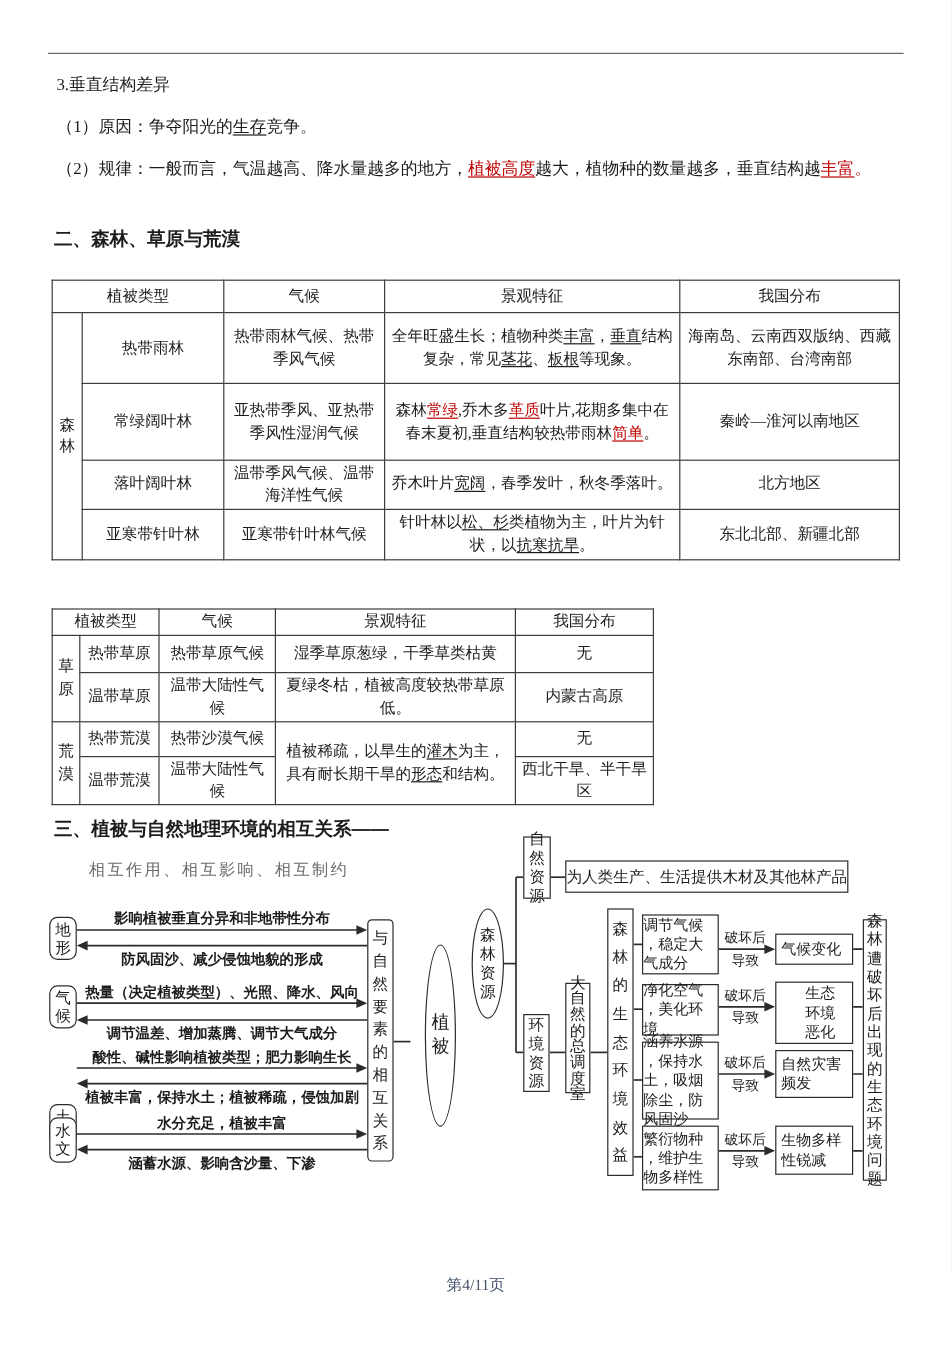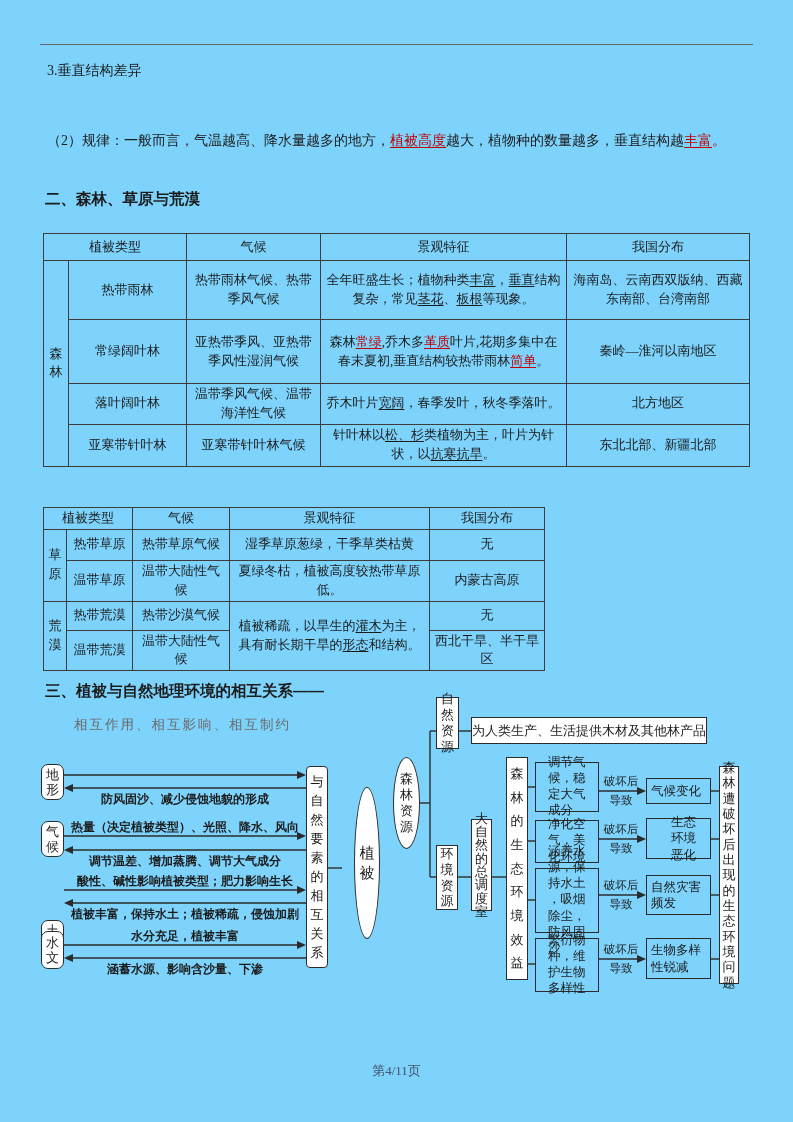--- a/index.html
+++ b/index.html
@@ -3,7 +3,7 @@
 <meta charset="utf-8">
 <style>
   html,body{margin:0;padding:0;background:#e8e8e8;}
-  .page{position:relative;width:793px;height:1122px;background:#7dd3fc;margin:0 auto;
+  .page{position:relative;width:793px;height:1122px;background:#ffffff;margin:0 auto;
         font-family:"Liberation Serif",serif;color:#1c1c1c;overflow:hidden;}
   .top-rule{position:absolute;left:40px;top:44px;width:713px;border-top:1px solid #666;}
   .para{position:absolute;font-size:14px;white-space:nowrap;}

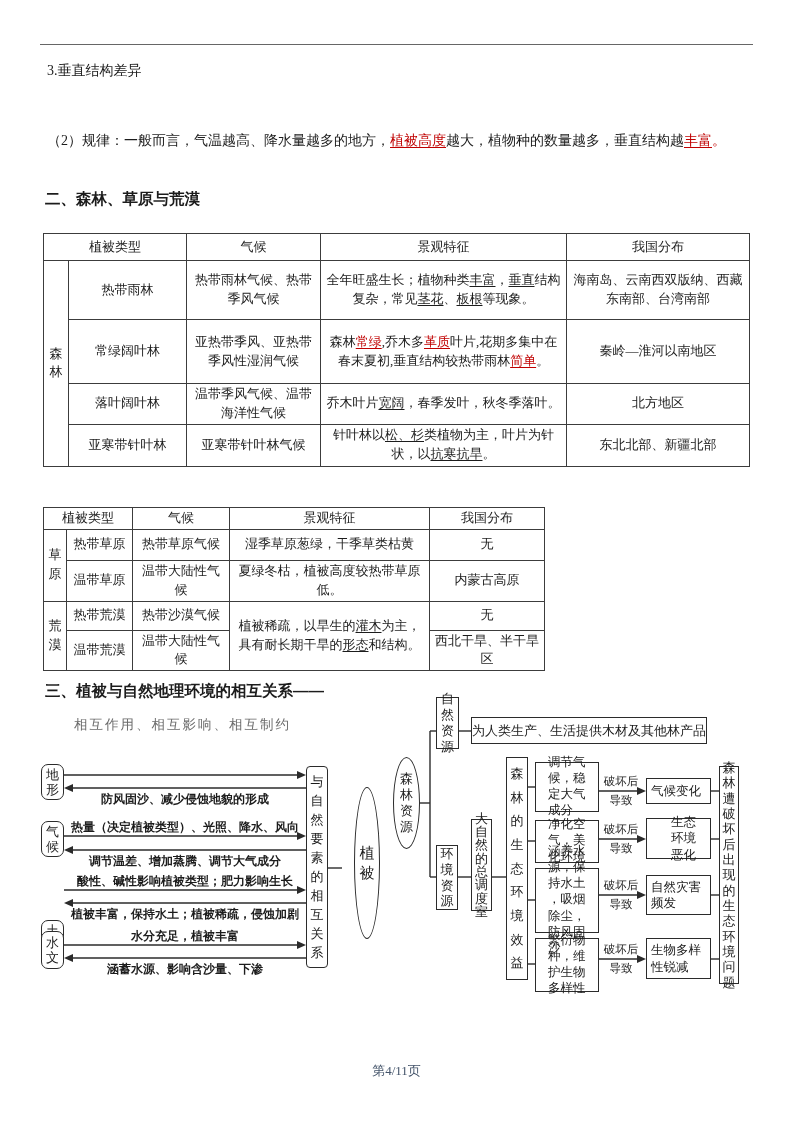--- a/index.html
+++ b/index.html
@@ -48,6 +48,7 @@
   <div class="top-rule"></div>
 
   <div class="para" style="left:47px;top:62px;">3.垂直结构差异</div>
+  <div class="para" style="left:47px;top:97px;"><span class="sg-p">（1）原因：争夺阳光的</span><span class="sg-u">生存</span><span class="sg-p">竞争。</span></div>
   <div class="para" style="left:47px;top:132px;"><span class="sg-p">（2）规律：一般而言，气温越高、降水量越多的地方，</span><span class="sg-ru">植被高度</span><span class="sg-p">越大，植物种的数量越多，垂直结构越</span><span class="sg-ru">丰富</span><span class="sg-r">。</span></div>
 
   <div class="sec-title" style="left:45px;top:189px;">二、森林、草原与荒漠</div>

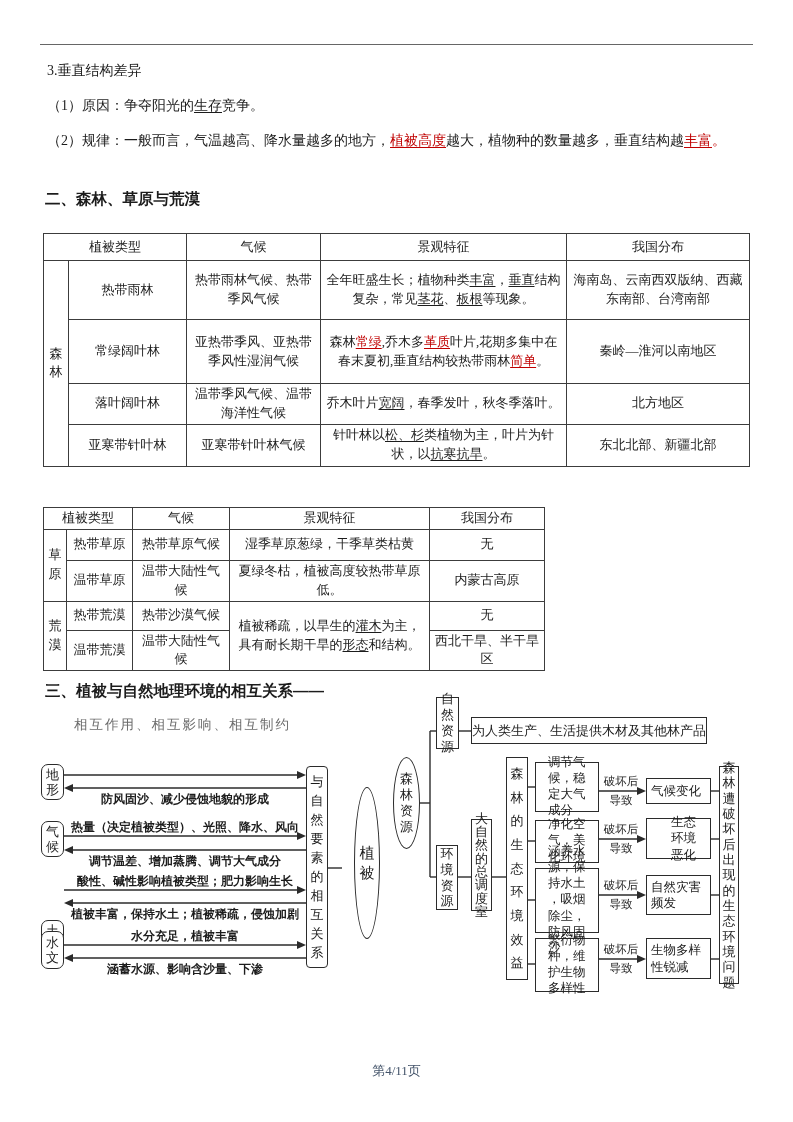--- a/index.html
+++ b/index.html
@@ -194,6 +194,7 @@
   <div class="dbox round" style="left:41px;top:920px;width:23px;height:36px;text-align:center;">土壤</div>
   <div class="dbox round" style="left:41px;top:931px;width:23px;height:38px;">水文</div>
 
+  <div class="alabel" style="top:757px;">影响植被垂直分异和非地带性分布</div>
   <div class="alabel" style="top:791px;">防风固沙、减少侵蚀地貌的形成</div>
   <div class="alabel" style="top:819px;">热量（决定植被类型）、光照、降水、风向</div>
   <div class="alabel" style="top:853px;">调节温差、增加蒸腾、调节大气成分</div>

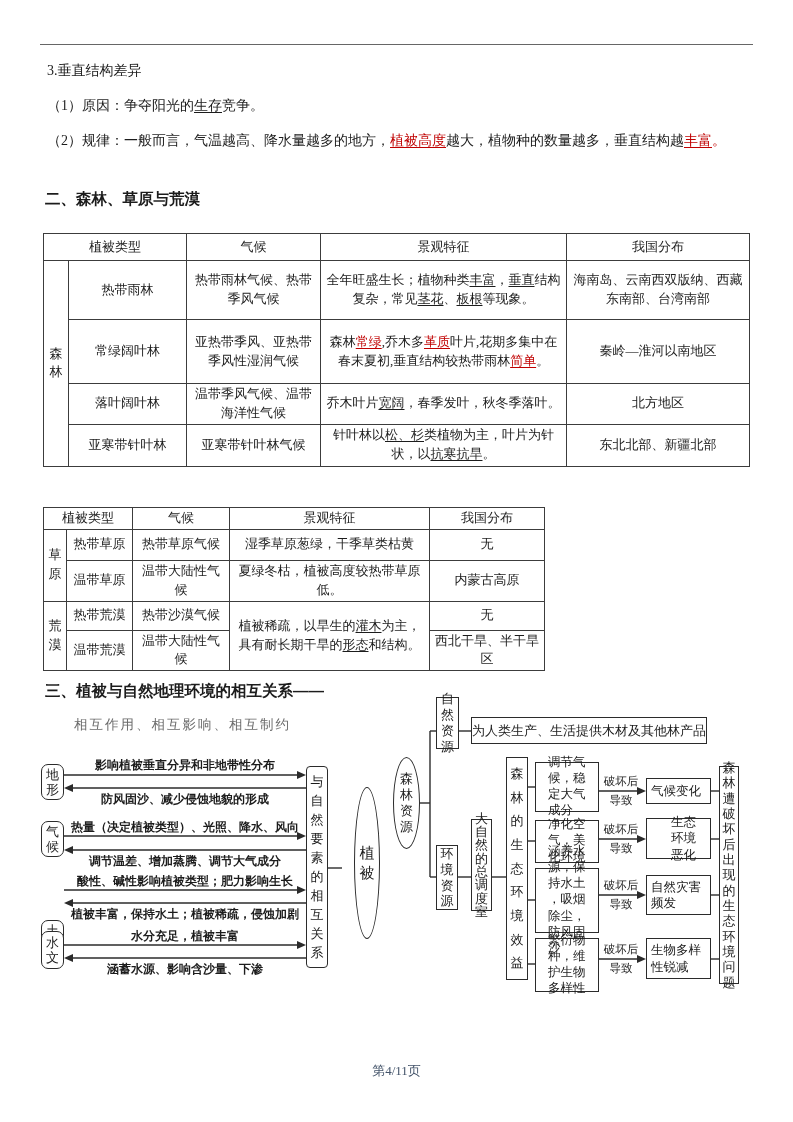--- a/index.html
+++ b/index.html
@@ -30,8 +30,8 @@
   .alabel{position:absolute;left:64px;width:242px;text-align:center;font-size:12px;
           font-weight:bold;white-space:nowrap;}
   .effect{position:absolute;left:535px;width:64px;border:1.4px solid #2b2b2b;
-          font-size:12.5px;line-height:1.3;padding:2px 2px 2px 12px;text-align:left;
-          word-break:break-all;line-break:anywhere;box-sizing:border-box;display:flex;align-items:center;font-family:Liberation Mono, monospace;}
+          font-size:12.5px;line-height:1.3;padding:2px 2px 2px 0;text-align:left;
+          word-break:break-all;line-break:anywhere;box-sizing:border-box;display:flex;align-items:center;}
   .result{position:absolute;left:646px;width:65px;border:1.4px solid #2b2b2b;
           font-size:12.5px;line-height:1.3;padding:1px 2px 1px 4px;text-align:left;
           word-break:break-all;line-break:anywhere;box-sizing:border-box;display:flex;align-items:center;}

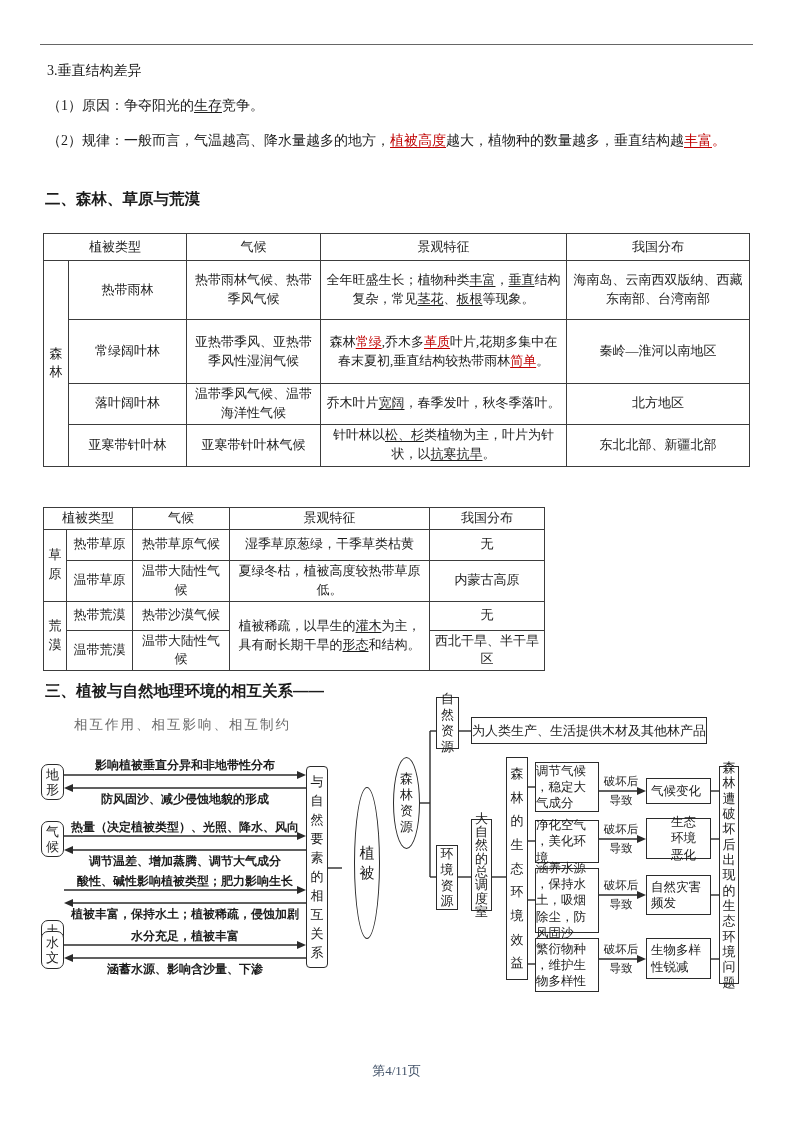--- a/index.html
+++ b/index.html
@@ -228,7 +228,7 @@
   <div class="dmg" style="top:961px;">导致</div>
 
   <div class="result" style="top:778px;height:26px;">气候变化</div>
-  <div class="result" style="top:818px;height:41px;padding-left:24px;">生态环境恶化</div>
+  <div class="result" style="top:818px;height:52px;padding-left:24px;">生态环境恶化</div>
   <div class="result" style="top:875px;height:40px;">自然灾害频发</div>
   <div class="result" style="top:938px;height:41px;">生物多样性锐减</div>
 

